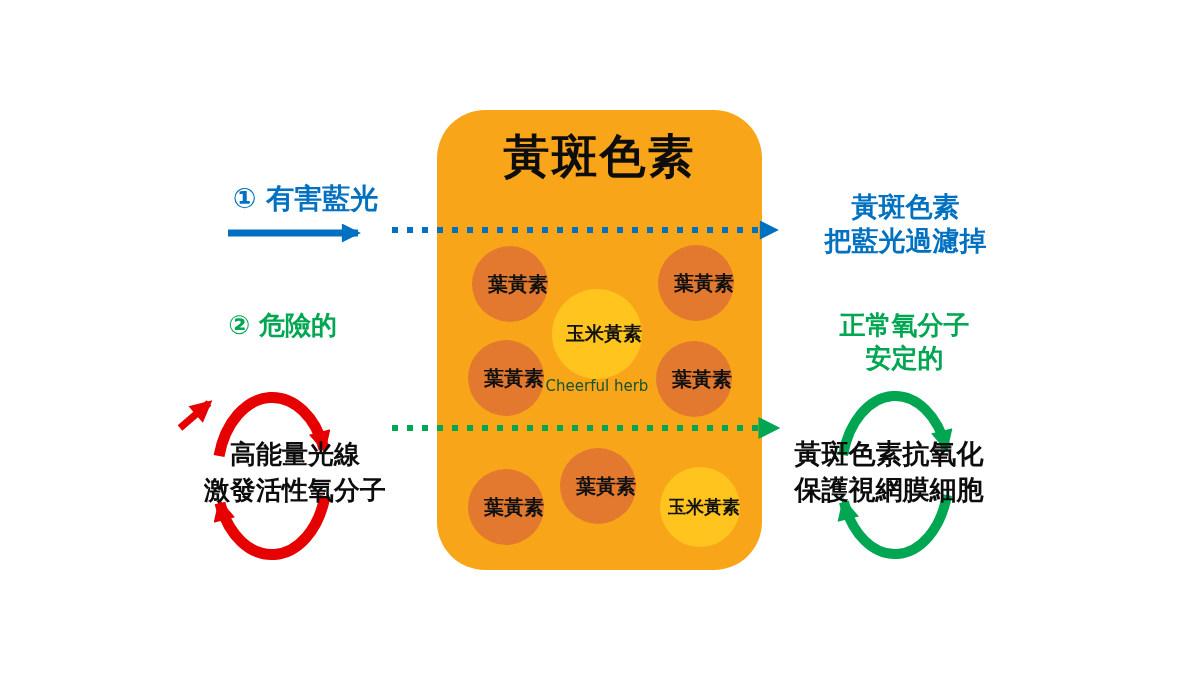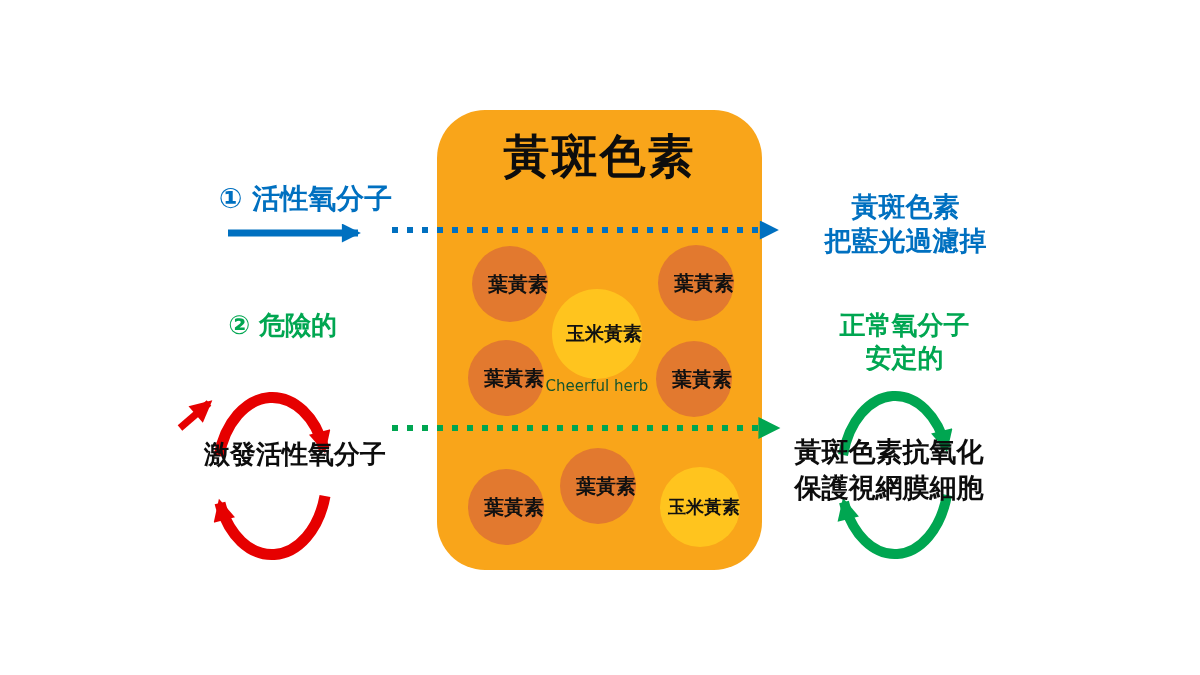--- a/index.html
+++ b/index.html
@@ -111,7 +111,7 @@
     <path d="M 947,495 A 54,79 0 0 1 844,502" fill="none" stroke="#00A651" stroke-width="10" marker-end="url(#ag)"></path>
   </svg>
 
-  <div class="txt blue blue-label">① 活性氧分子</div>
+  <div class="txt blue blue-label">① 有害藍光</div>
 
   <div class="txt blue blue-right">
     <div>黃斑色素</div>

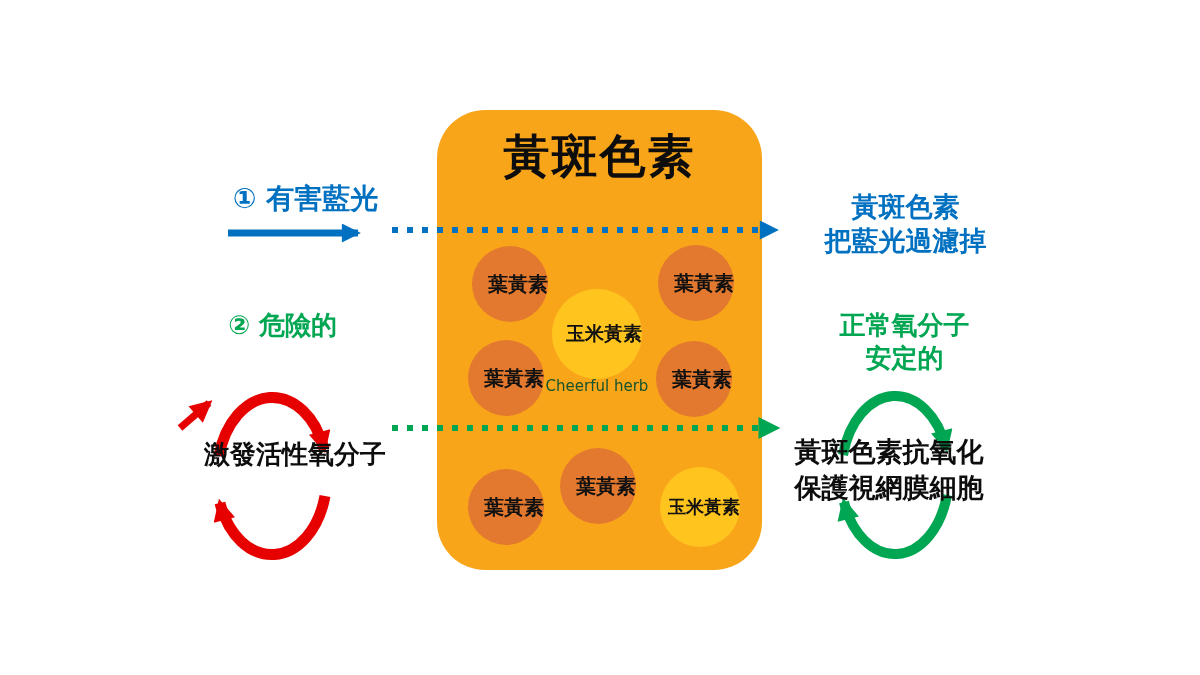--- a/index.html
+++ b/index.html
@@ -128,6 +128,7 @@
   </div>
 
   <div class="txt black black-left">
+    <div>高能量光線</div>
     <div>激發活性氧分子</div>
   </div>
 

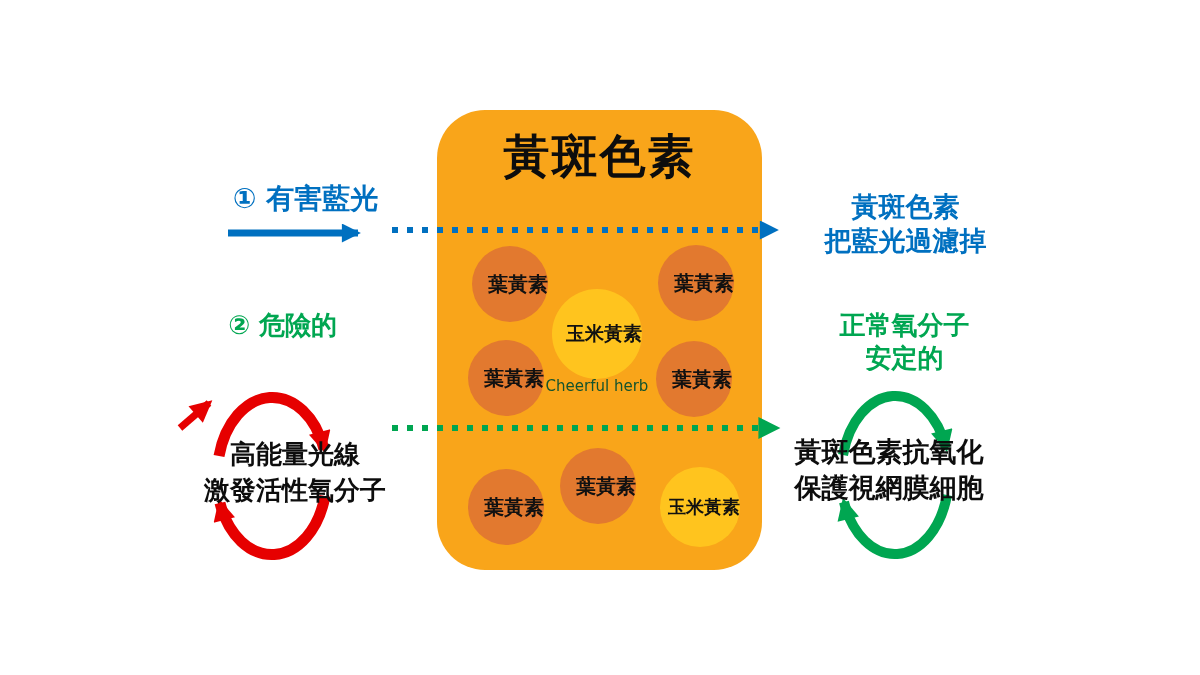--- a/index.html
+++ b/index.html
@@ -46,7 +46,7 @@
   .green-left{left:190px;top:309px;width:185px;font-size:26px;line-height:33px;}
   .green-right{left:812px;top:309px;width:185px;font-size:26px;line-height:33px;}
   .black-left{left:180px;top:436px;width:230px;font-size:26px;line-height:36px;}
-  .black-right{left:772px;top:436px;width:234px;font-size:27px;line-height:36px;font-family:Liberation Mono, monospace;}
+  .black-right{left:772px;top:436px;width:234px;font-size:27px;line-height:36px;}
 </style>
 </head>
 <body>

